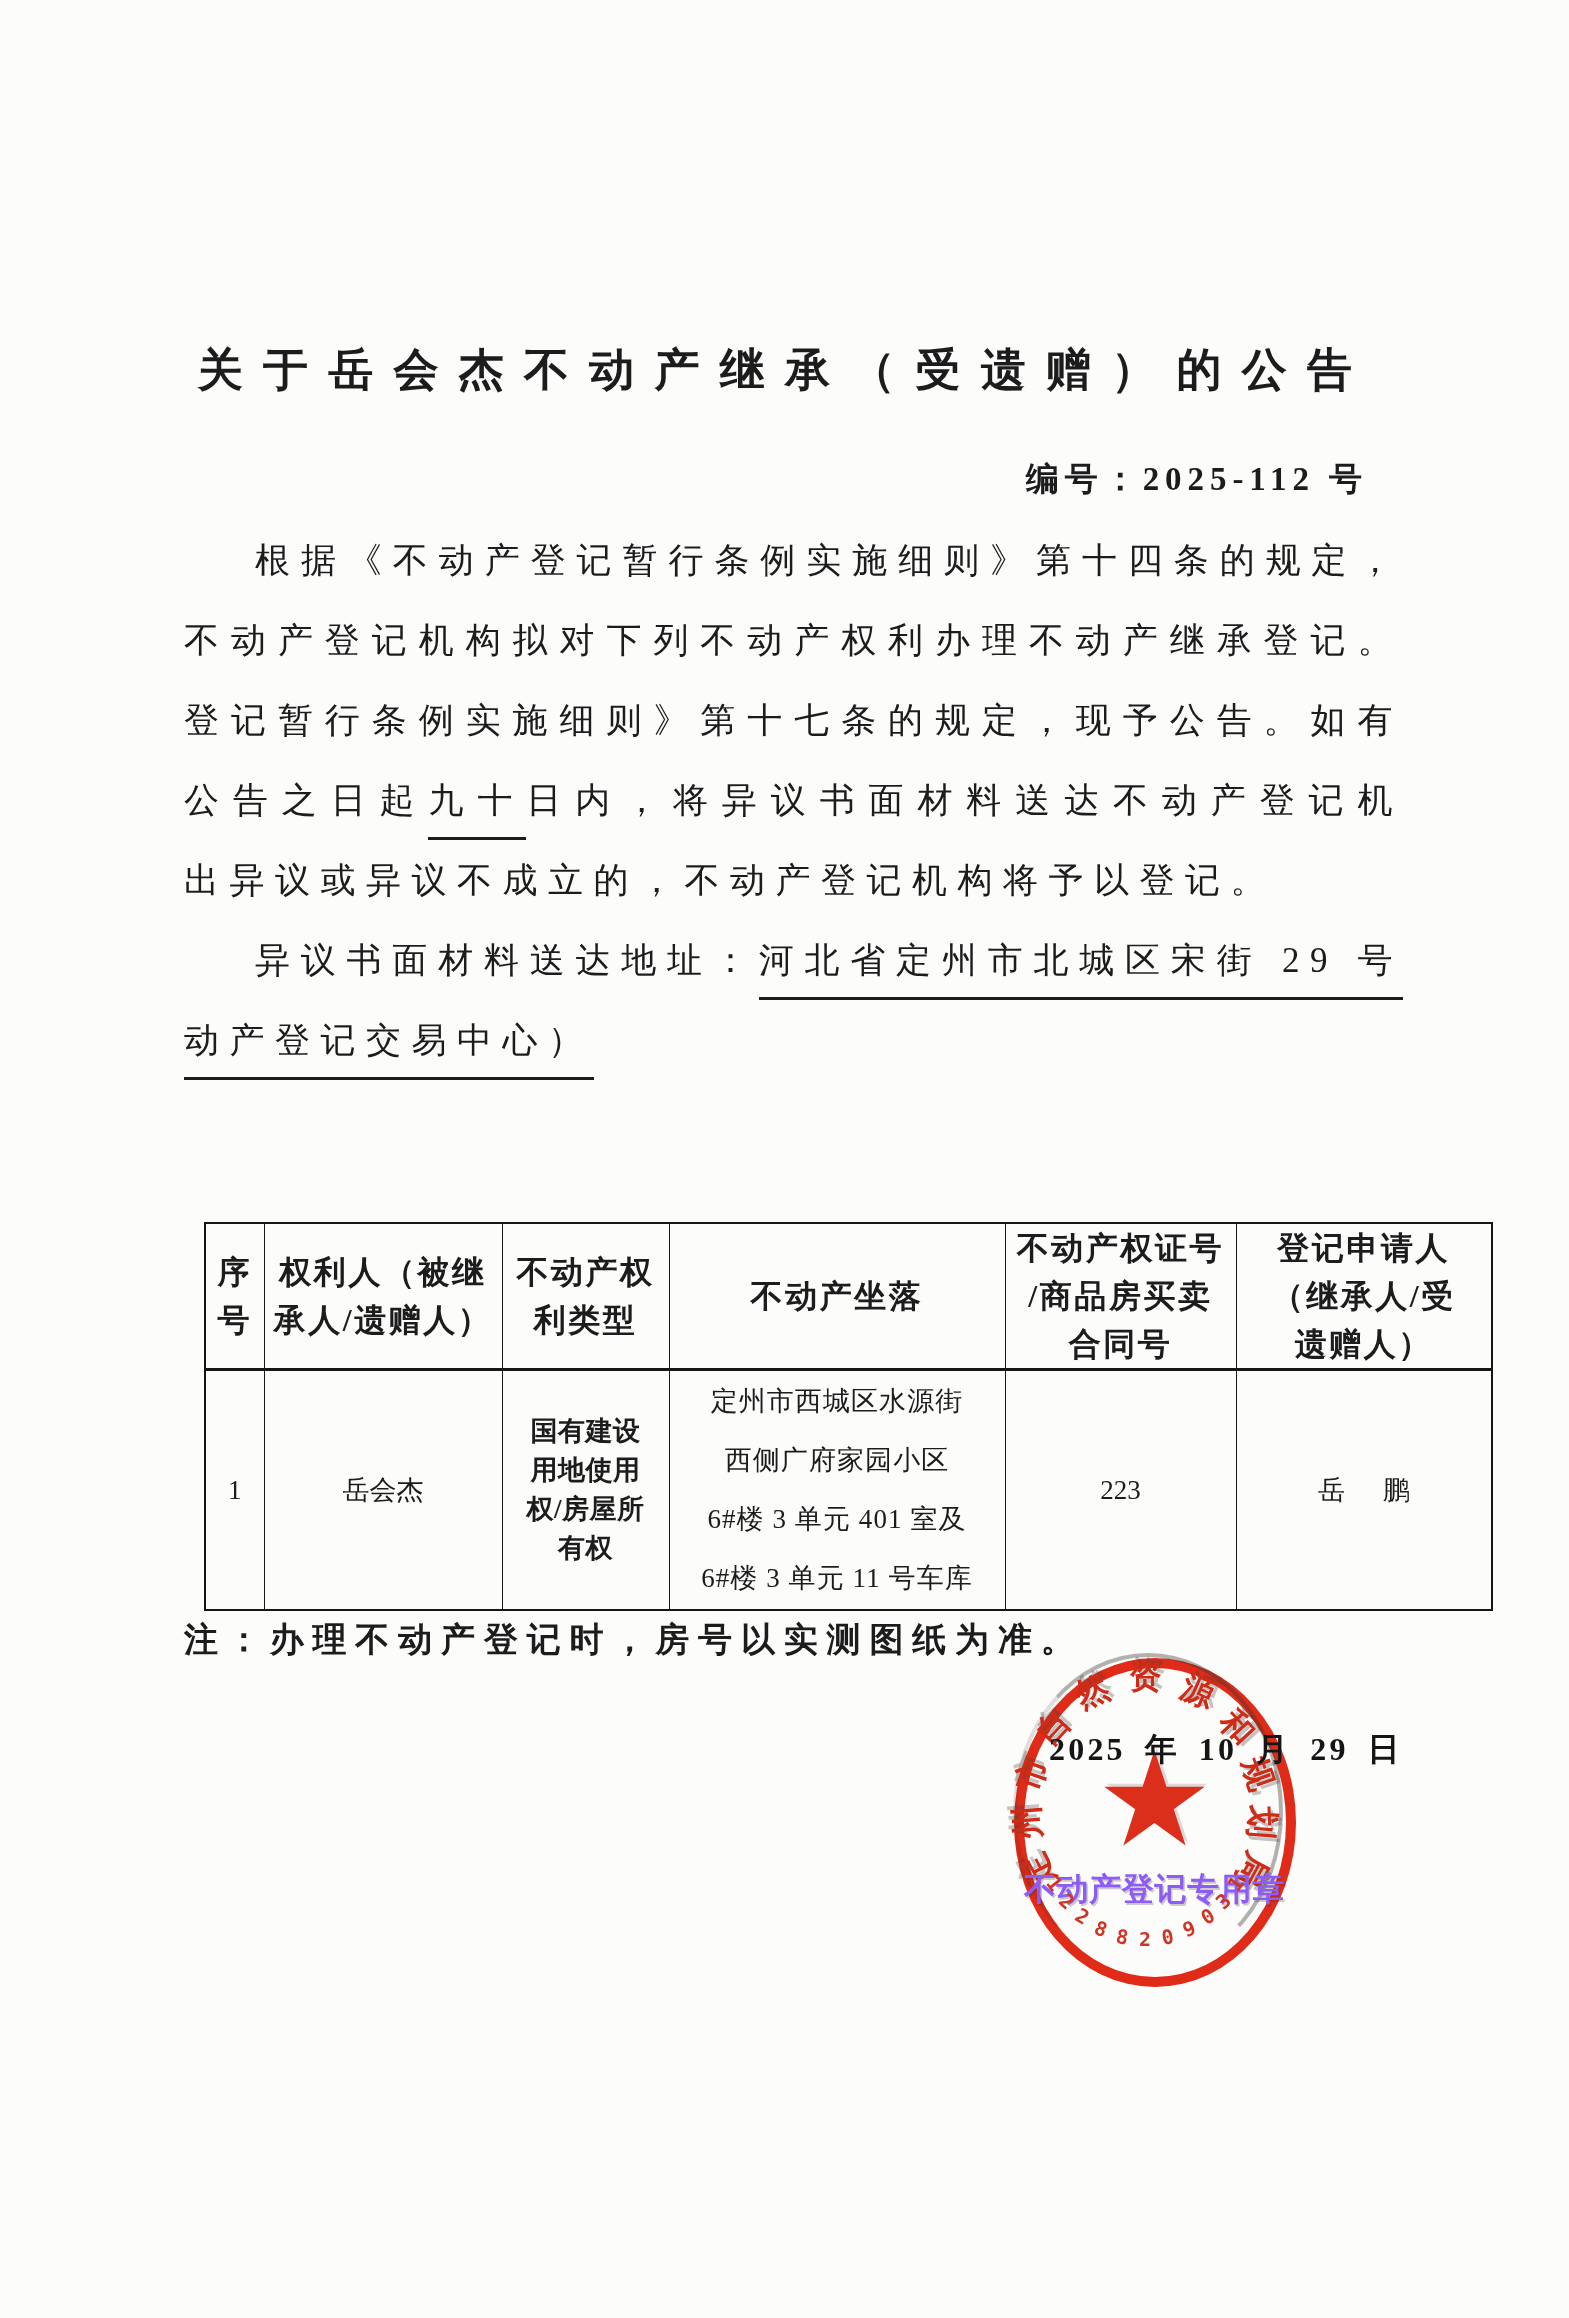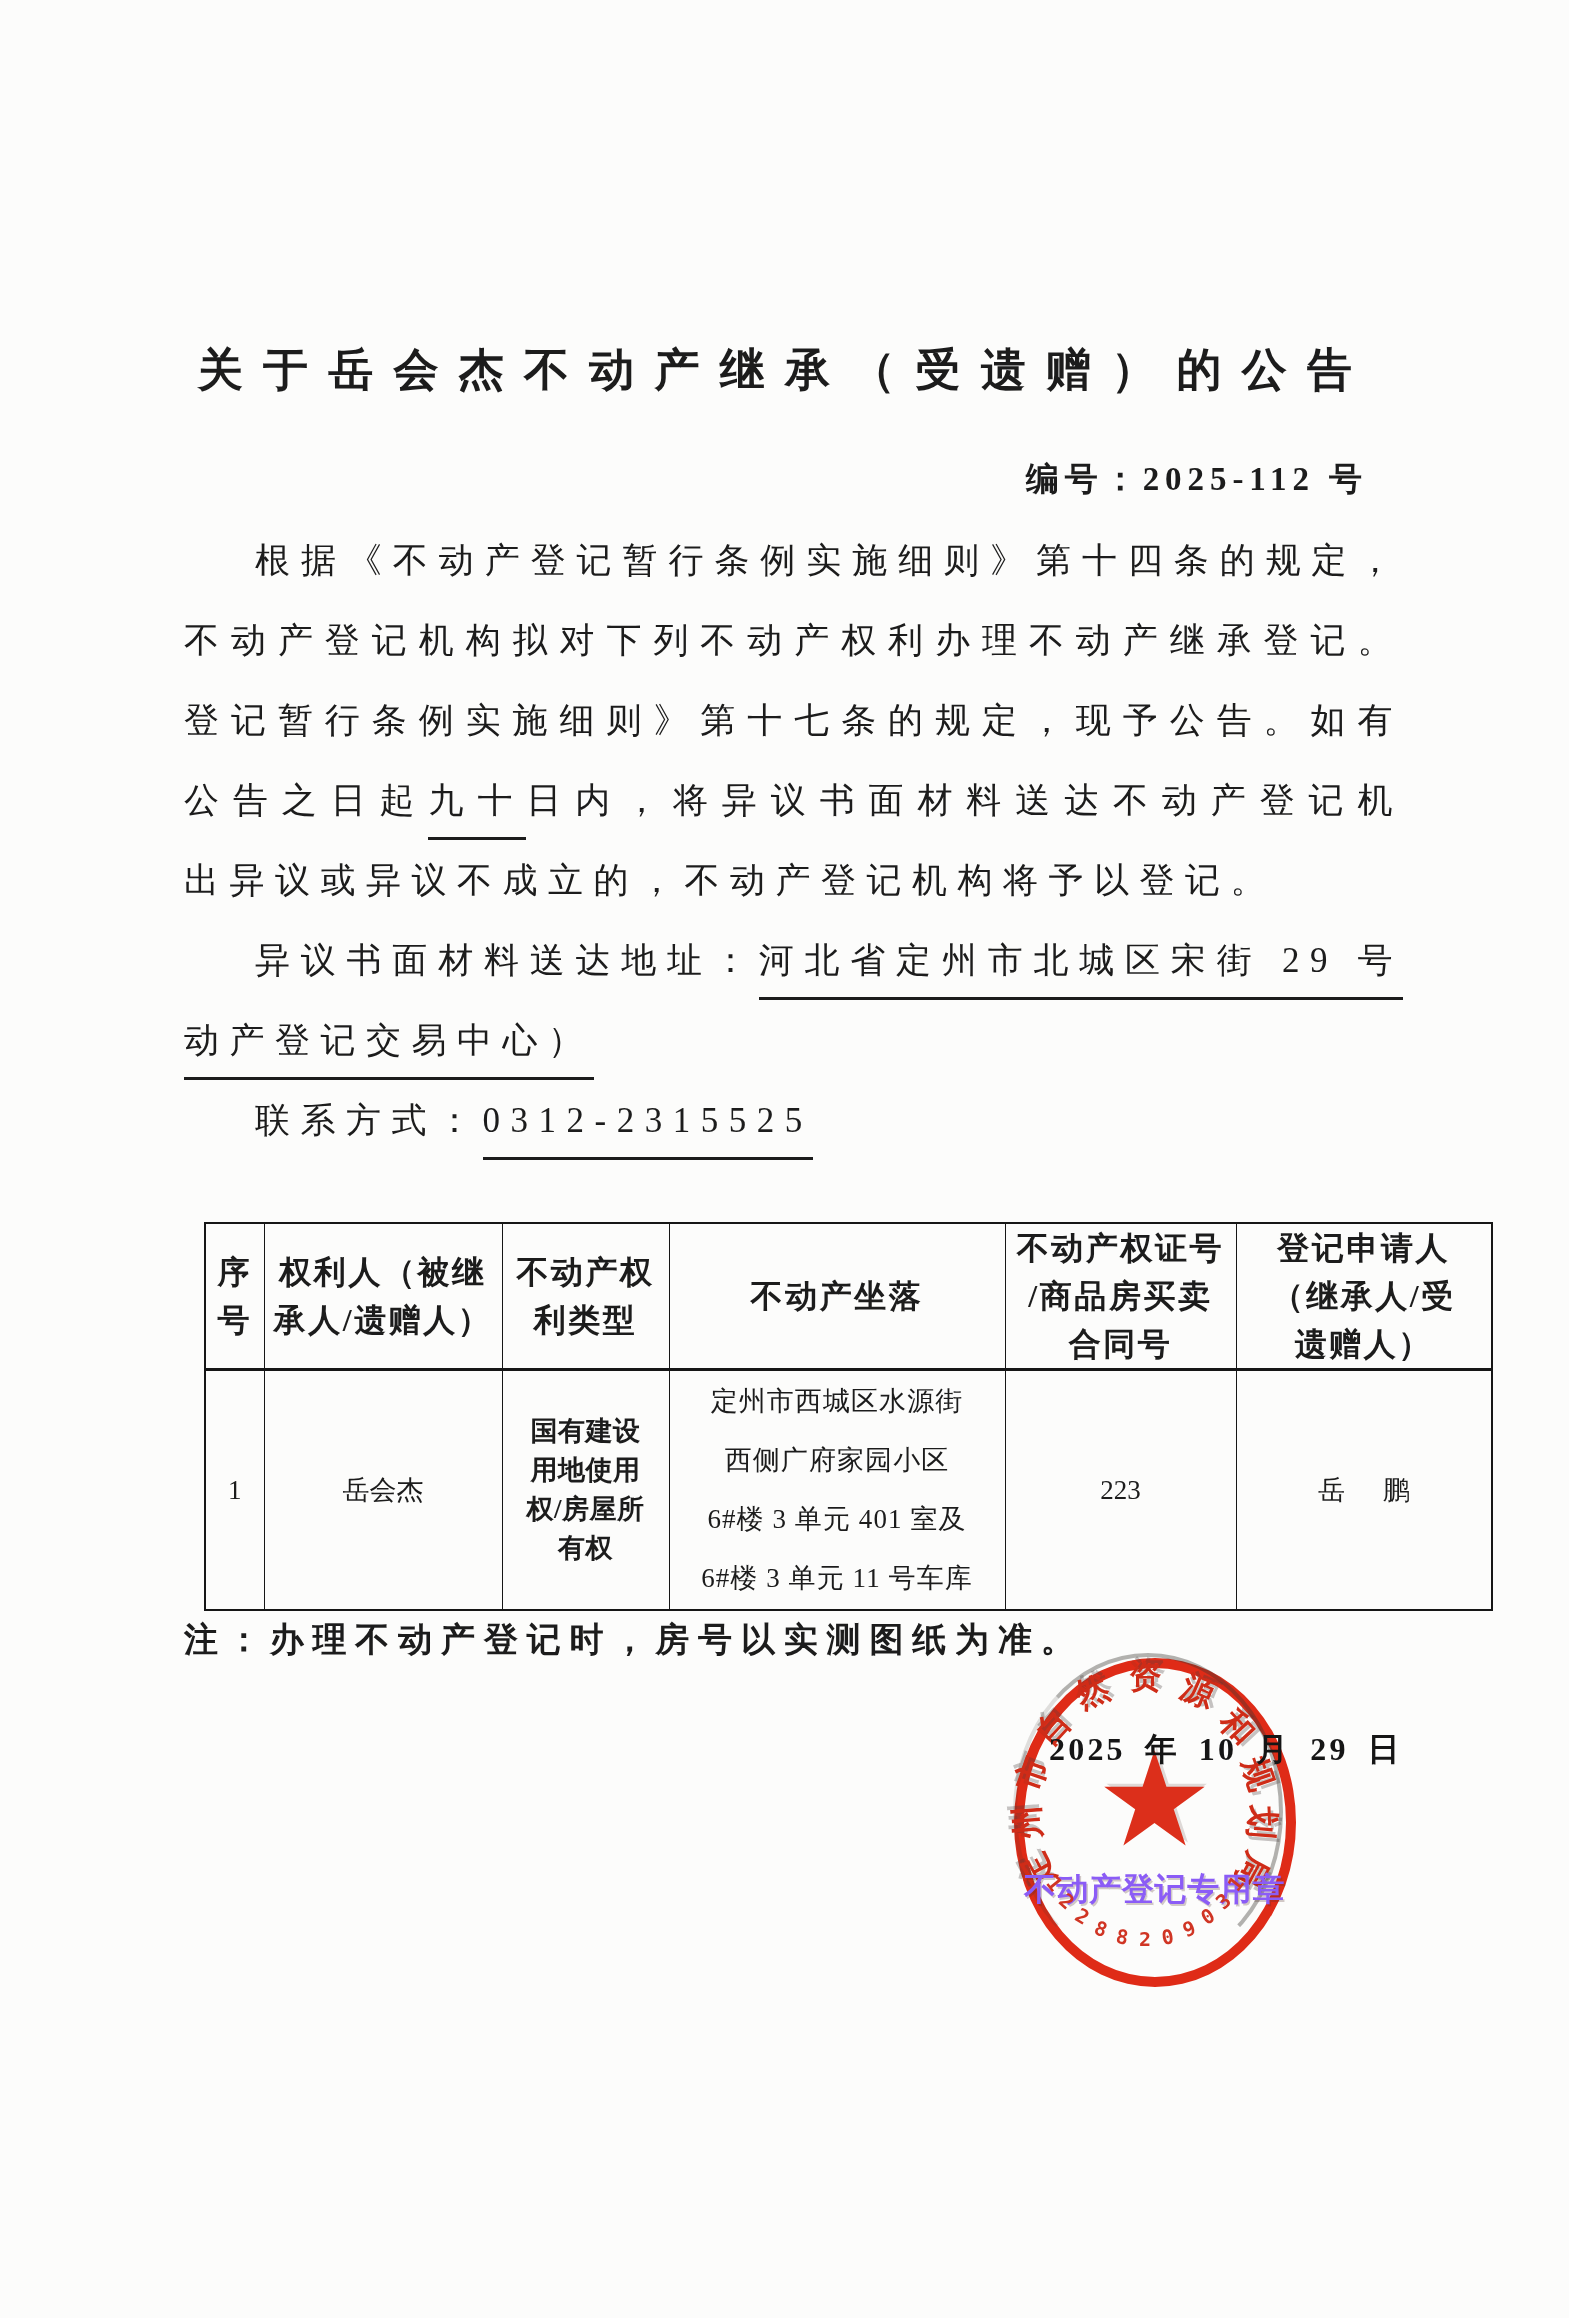--- a/index.html
+++ b/index.html
@@ -116,7 +116,6 @@
     <div class="tl"><span>出异议或异议不成立的，不动产登记机构将予以登记。</span></div>
     <div class="tl fill indent"><span>异议书面材料送达地址：</span><span class="u">河北省定州市北城区宋街 29 号（定州市不</span></div>
     <div class="tl"><span class="u">动产登记交易中心）</span></div>
-    <div class="tl indent"><span>联系方式：</span><span class="u">0312-2315525</span></div>
   </div>
 
   <table class="announce">

